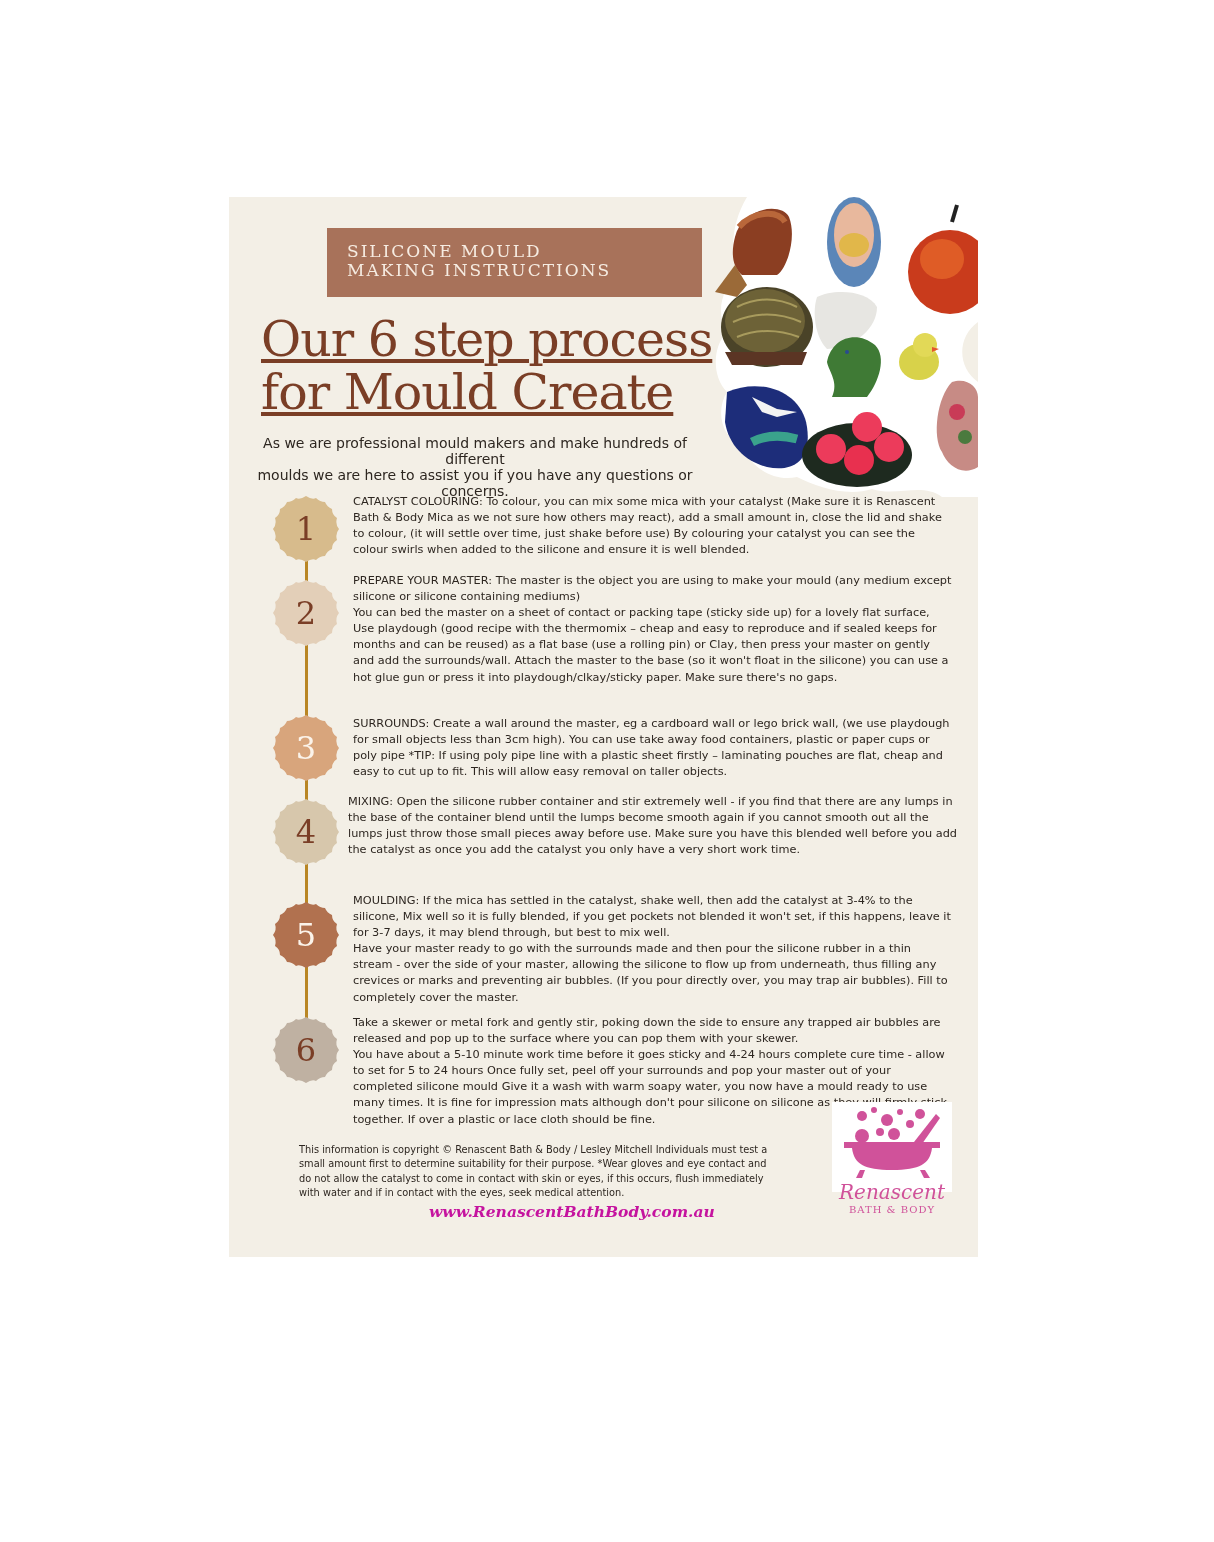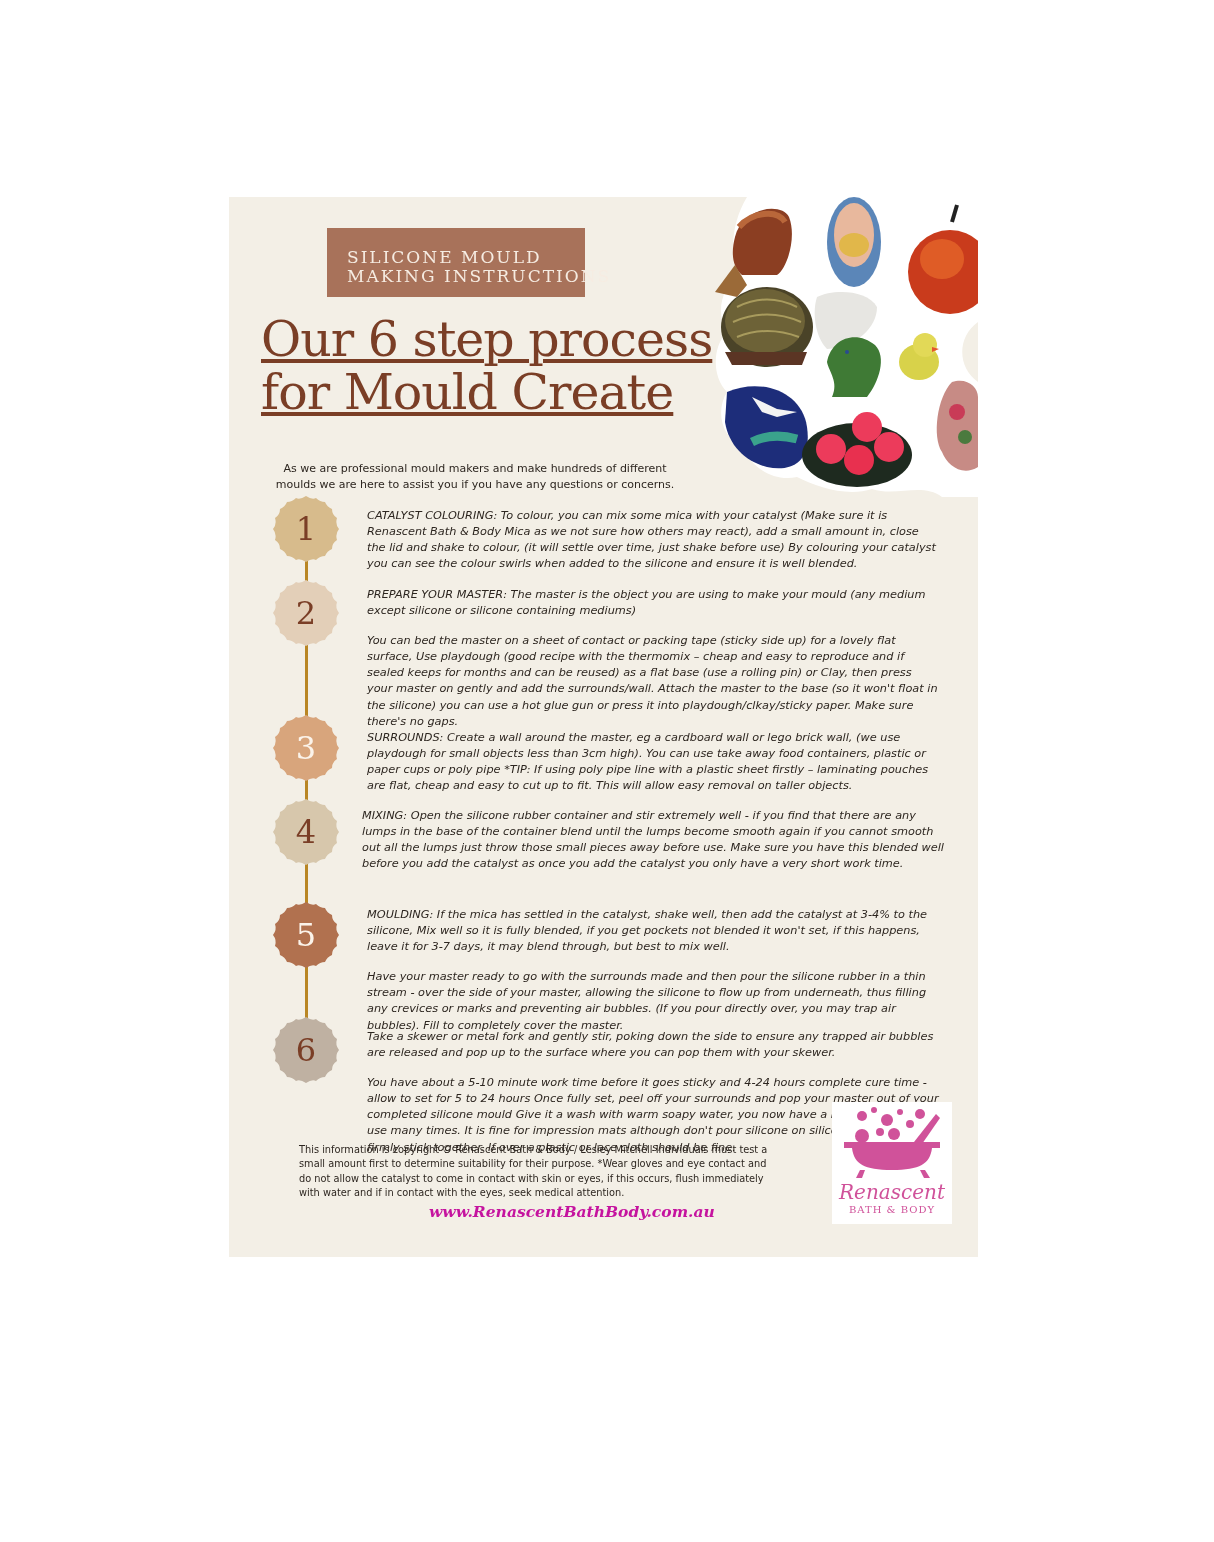--- a/index.html
+++ b/index.html
@@ -9,10 +9,10 @@
       background: #f3efe6; overflow: hidden;
     }
     .banner {
-      position: absolute; left: 98px; top: 31px; width: 258px; height: 69px;
+      position: absolute; left: 98px; top: 31px; width: 375px; height: 69px;
       background: #a8725a; color: #f6ece2;
       font-family: "DejaVu Serif", serif; font-size: 17px; letter-spacing: 2px; line-height: 19px;
-      box-sizing: border-box; padding: 20px 0 0 20px;
+      box-sizing: border-box; padding: 14px 0 0 20px;
     }
     .banner div { white-space: nowrap; }
     .headline {

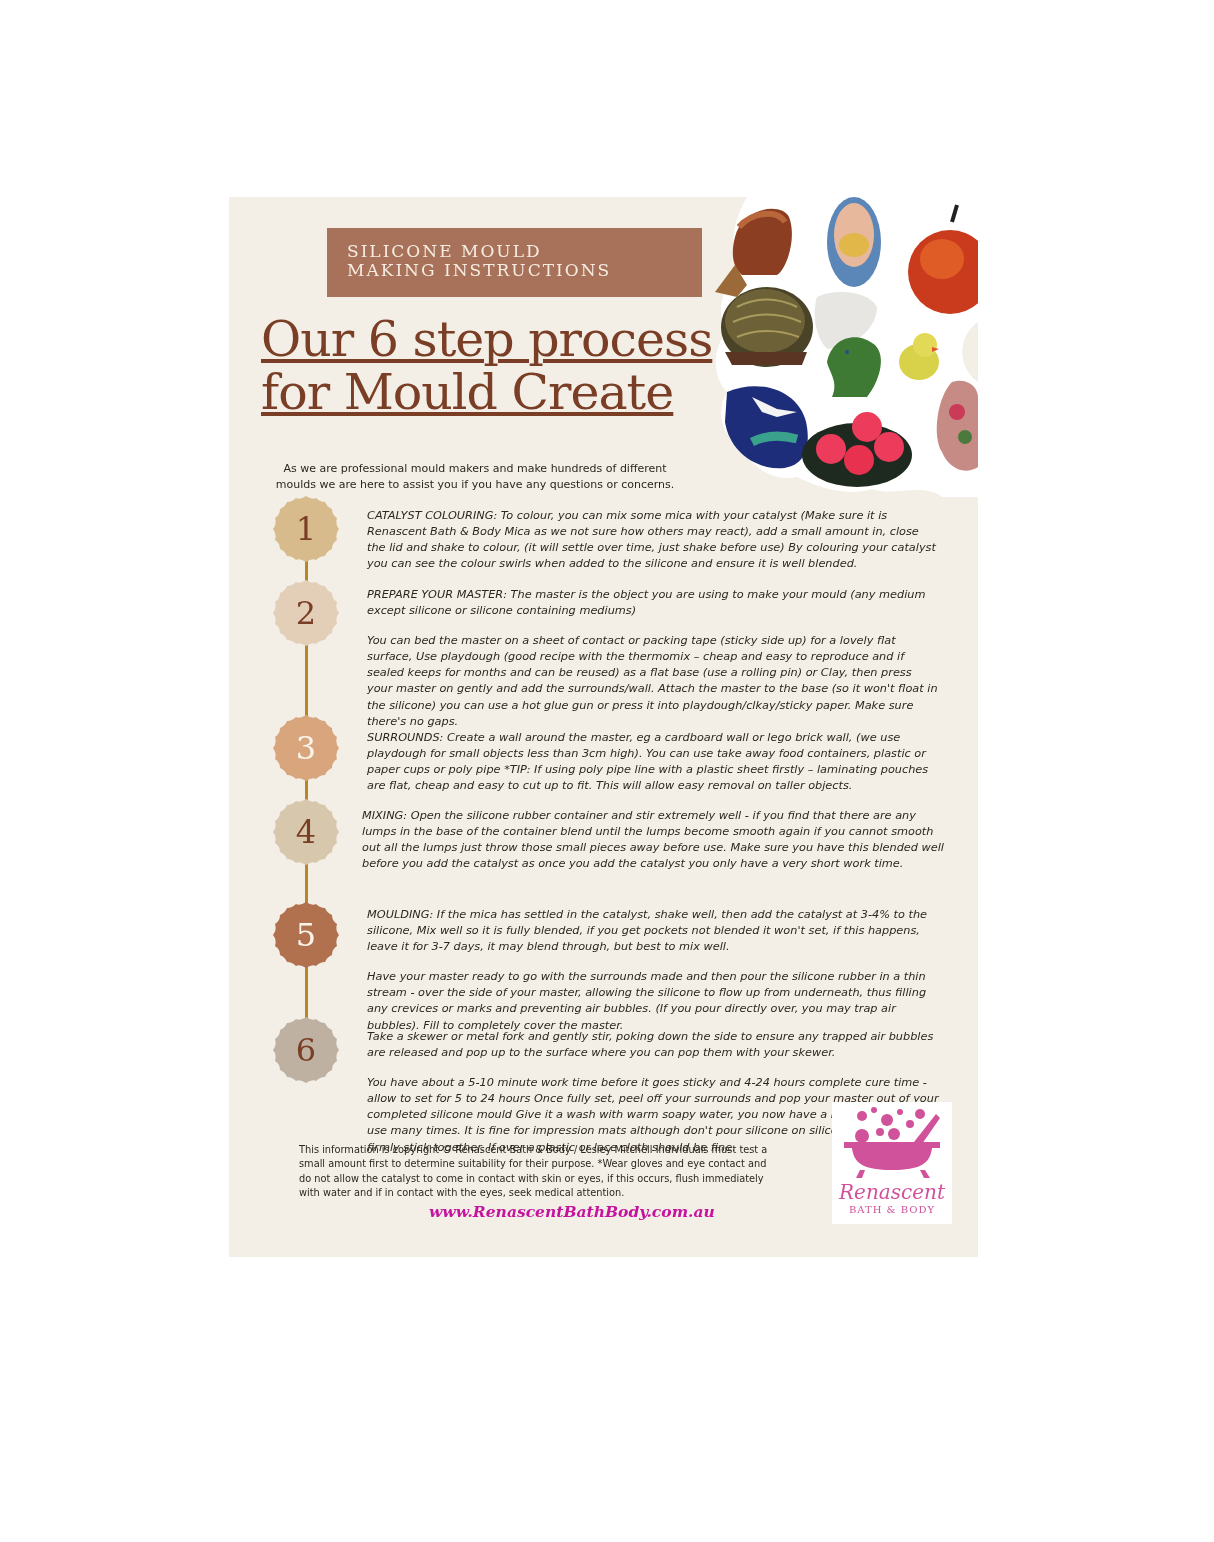--- a/index.html
+++ b/index.html
@@ -22,7 +22,7 @@
     }
     .intro {
       position: absolute; left: 26px; top: 238px; width: 440px; text-align: center;
-      font-size: 11px; line-height: 16px; color: #2d2620; margin-top: 26px;
+      font-size: 14px; line-height: 16px; color: #2d2620;
     }
     .collage {
       position: absolute; left: 478px; top: 0; width: 271px; height: 300px;

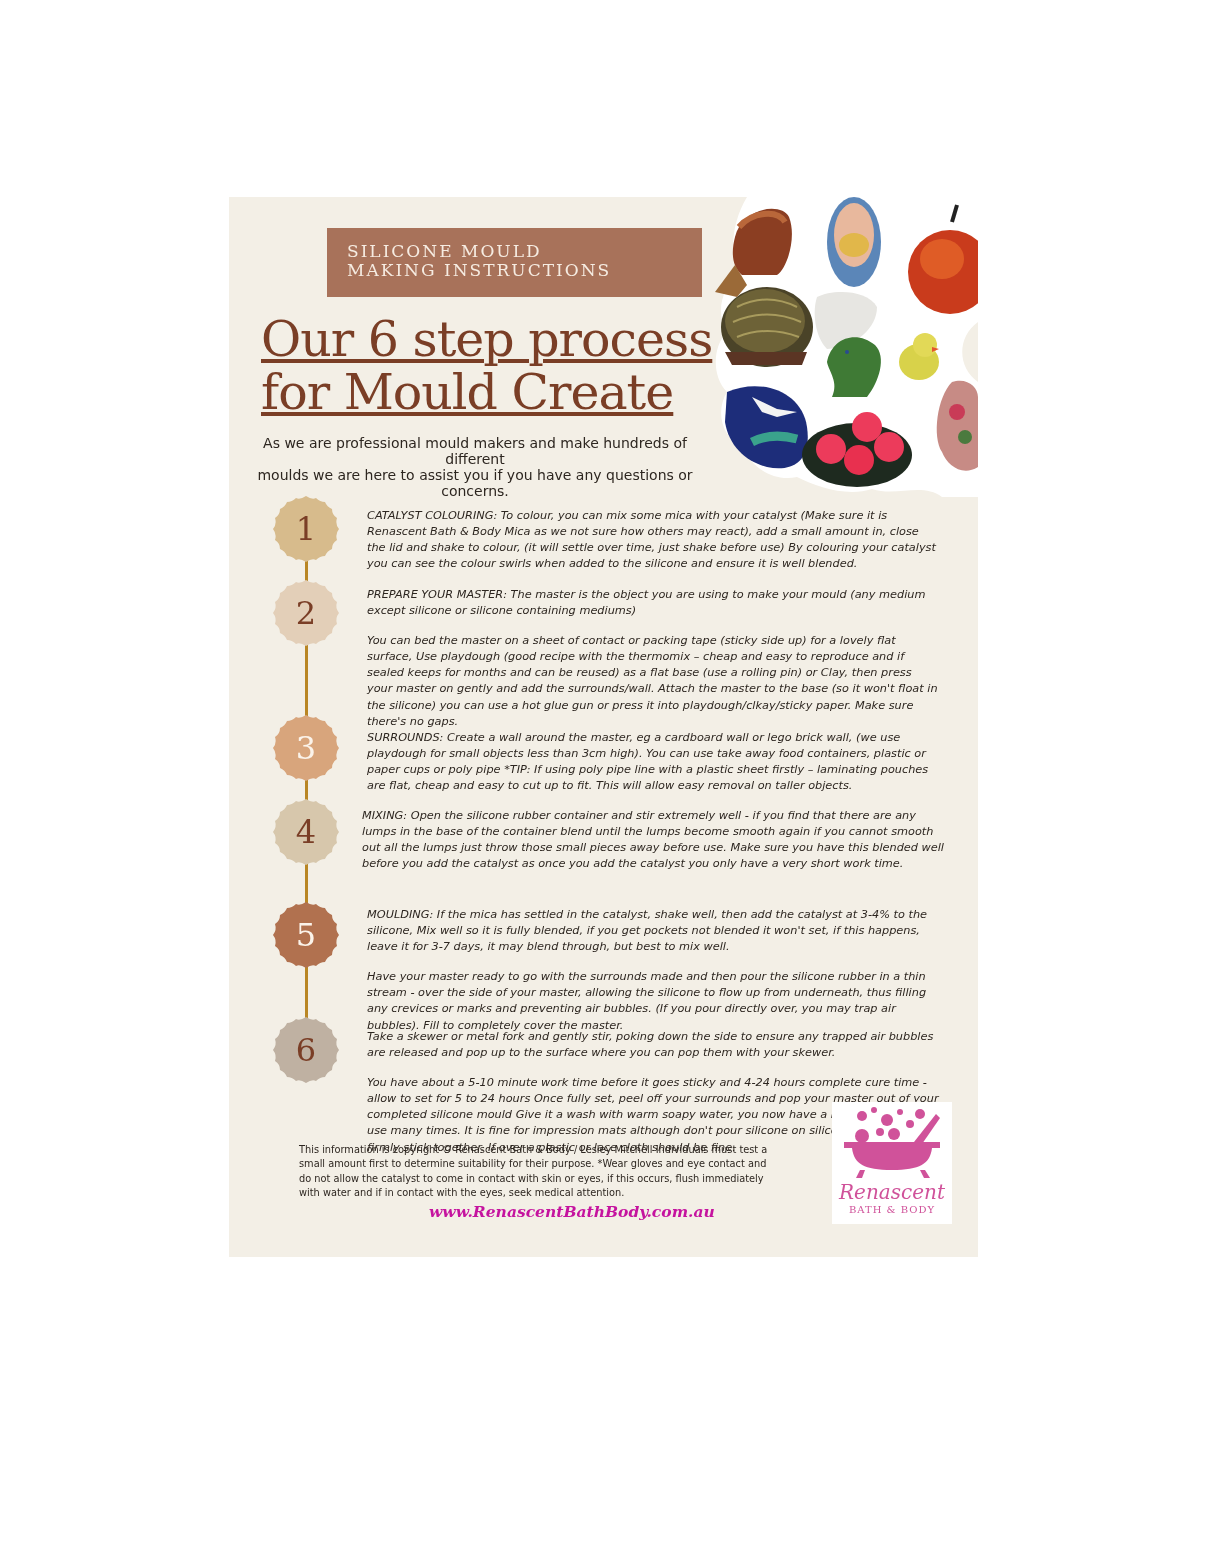--- a/index.html
+++ b/index.html
@@ -42,7 +42,7 @@
       position: absolute; left: 124px; width: 600px;
       font-size: 11.3px; line-height: 16.1px; color: #2d2620;
     }
-    .step p { margin: 14px; font-style: italic; }
+    .step p { margin: 0; }
     .disclaimer {
       position: absolute; left: 70px; top: 946px; width: 518px; text-align: left;
       font-size: 9.8px; line-height: 14.4px; color: #2d2620;

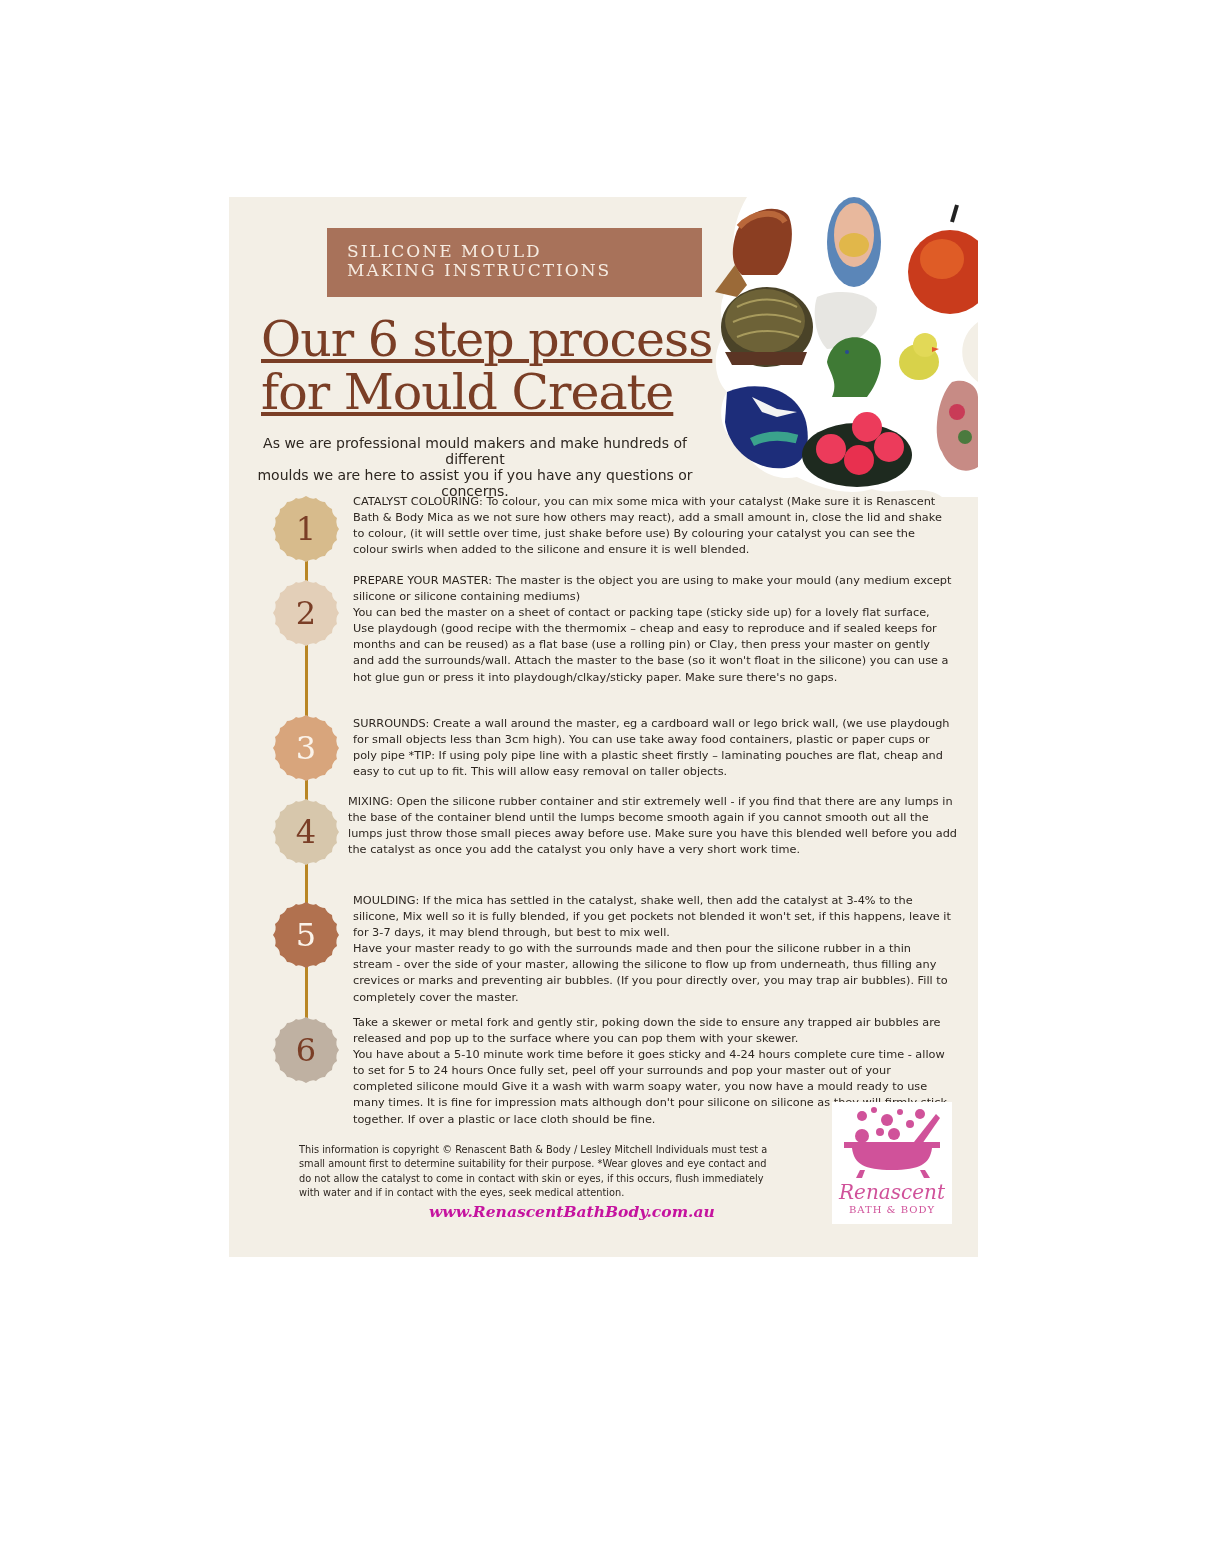--- a/index.html
+++ b/index.html
@@ -52,7 +52,7 @@
       font-style: italic; font-weight: bold; font-size: 15.5px; color: #c5139f; white-space: nowrap;
     }
     .logo {
-      position: absolute; left: 603px; top: 905px; width: 120px; height: 122px; background: #ffffff;
+      position: absolute; left: 603px; top: 905px; width: 120px; height: 90px; background: #ffffff;
     }
     .logo-script {
       position: absolute; left: 0; top: 78px; width: 120px; text-align: center;

